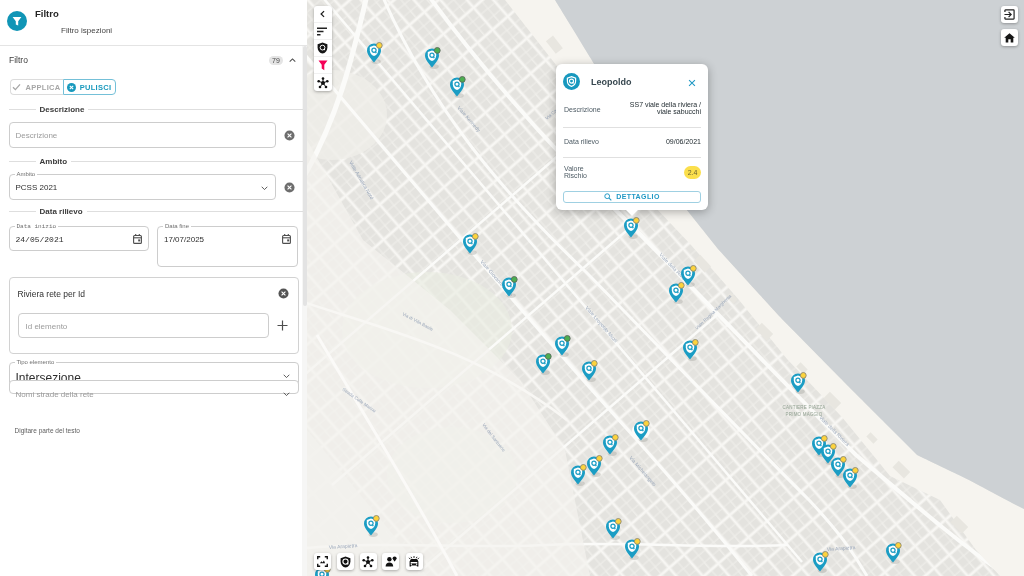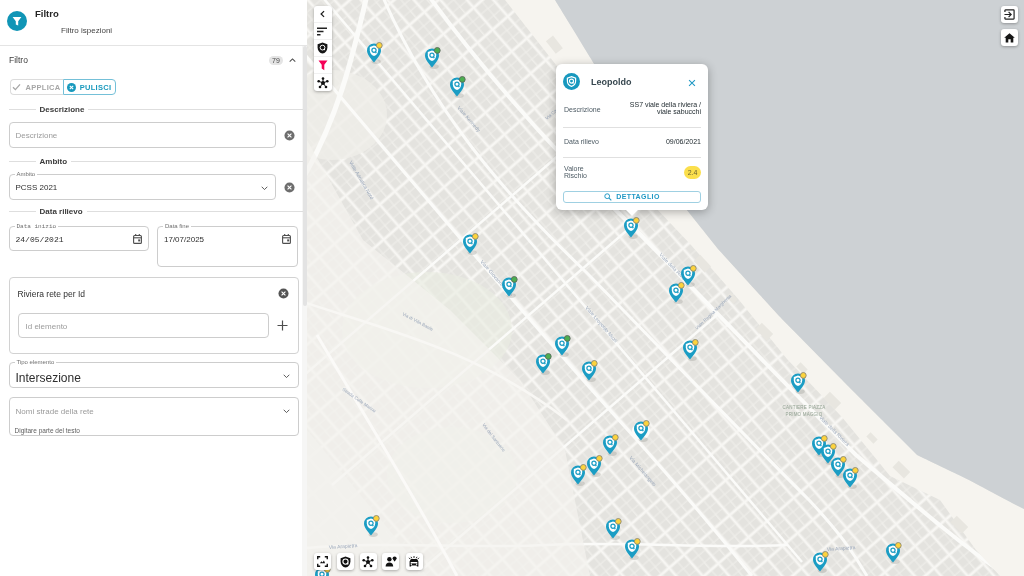--- a/index.html
+++ b/index.html
@@ -397,7 +397,7 @@
         </svg>
     </div>
 
-    <div class="inp" style="top:397px; width:290px; height:39px;">
+    <div class="inp" style="top:380px; width:290px; height:14px;">
       <span class="ph" style="position:absolute;left:6px;top:8.5px;font-size:8px;">Nomi strade della rete</span>
       <svg class="caret" style="right:8px; top:11px;" viewBox="0 0 8 5">
           <path d="M0.8 0.8 L4 4 L7.2 0.8" stroke="#555" stroke-width="1.1" fill="none"></path>

